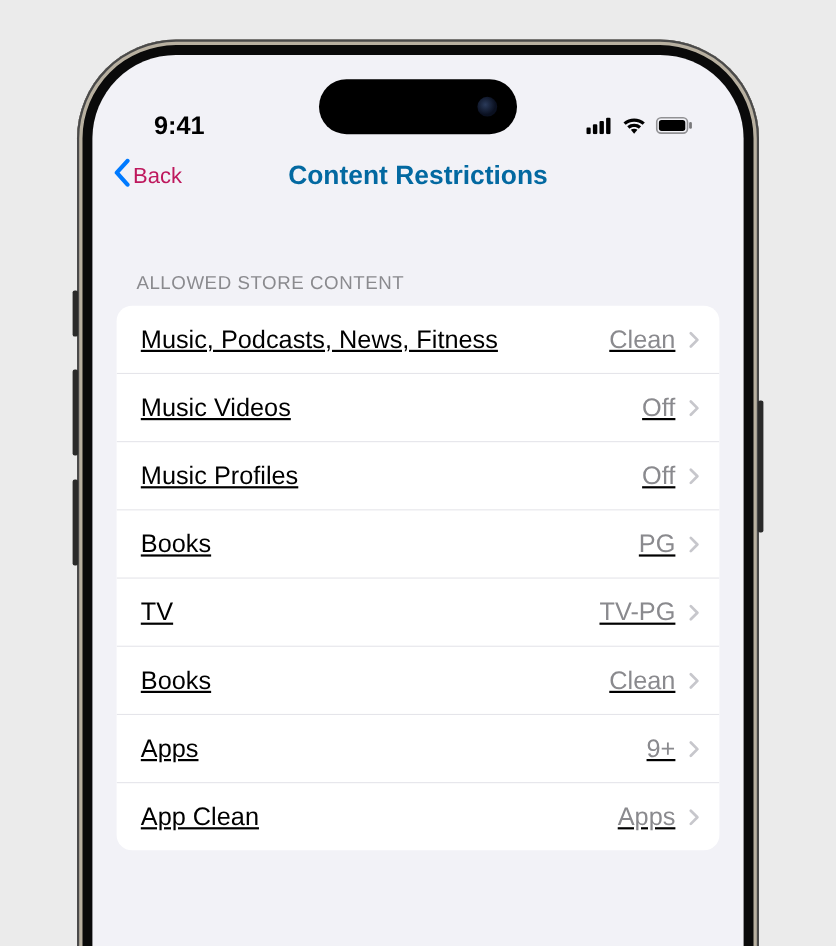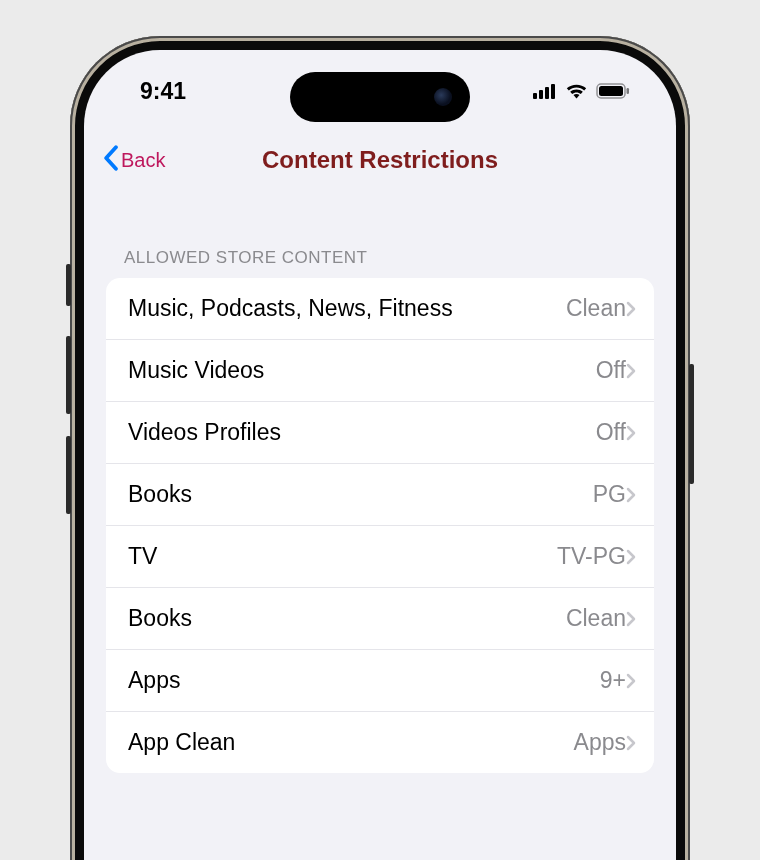--- a/index.html
+++ b/index.html
@@ -63,7 +63,7 @@
   .status-bar {
     display: flex;
     justify-content: space-between;
-    align-items: flex-start;
+    align-items: flex-end;
     padding: 28px 46px 0 56px;
     height: 78px;
     font-size: 23px;

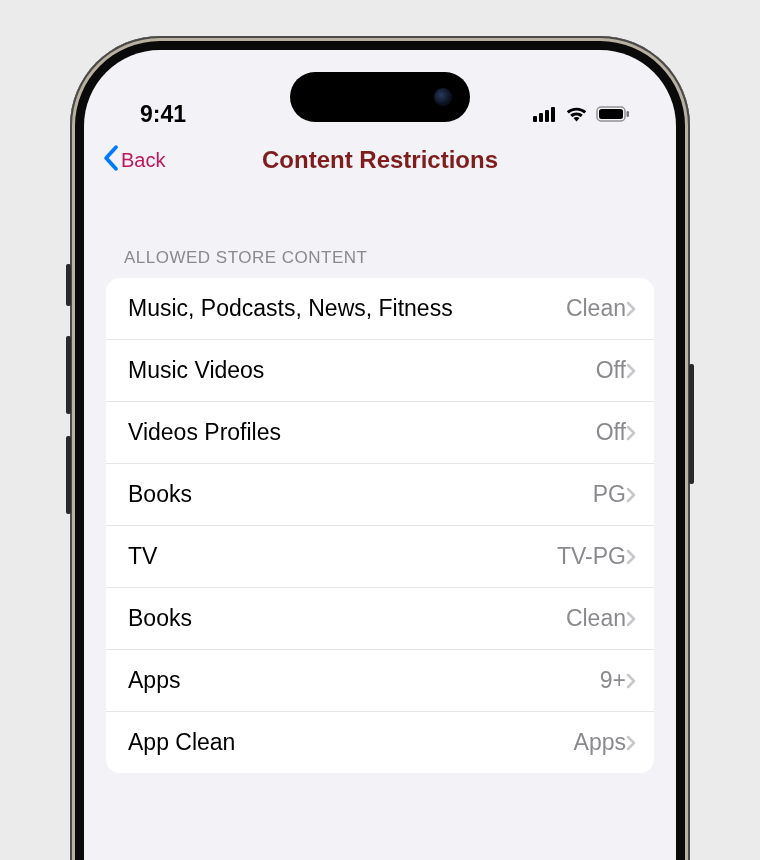--- a/index.html
+++ b/index.html
@@ -91,7 +91,7 @@
     text-align: center;
     font-size: 24px;
     font-weight: 600;
-    color: #7f1d1d;
+    color: #0369a1;
   }
   .content {
     padding: 40px 22px 0 22px;

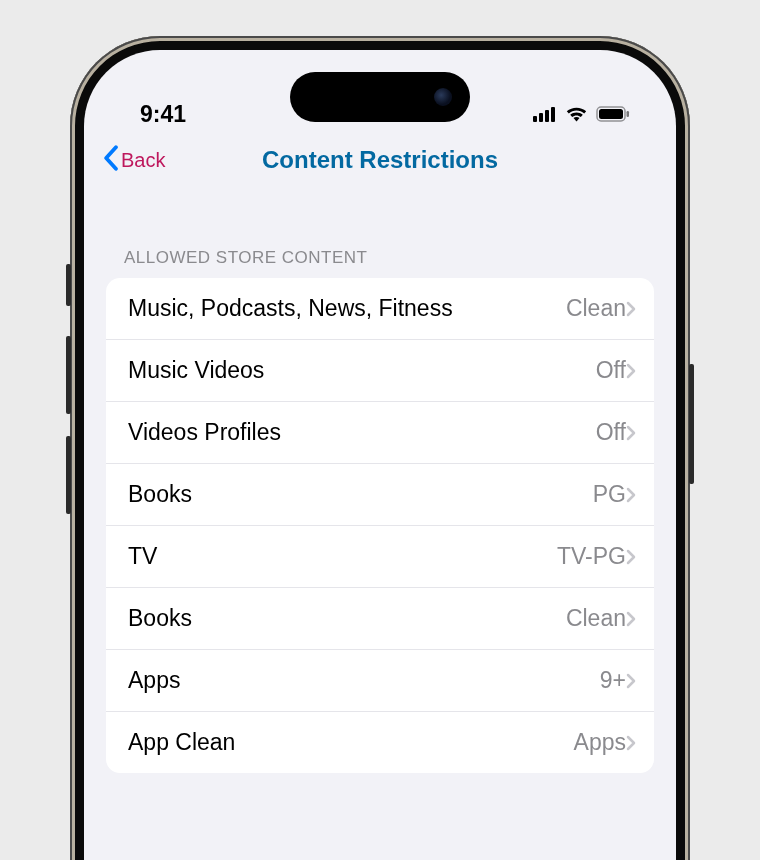--- a/index.html
+++ b/index.html
@@ -108,6 +108,7 @@
     background: #fff;
     border-radius: 14px;
     overflow: hidden;
+    text-decoration: underline;
   }
   .row {
     display: flex;

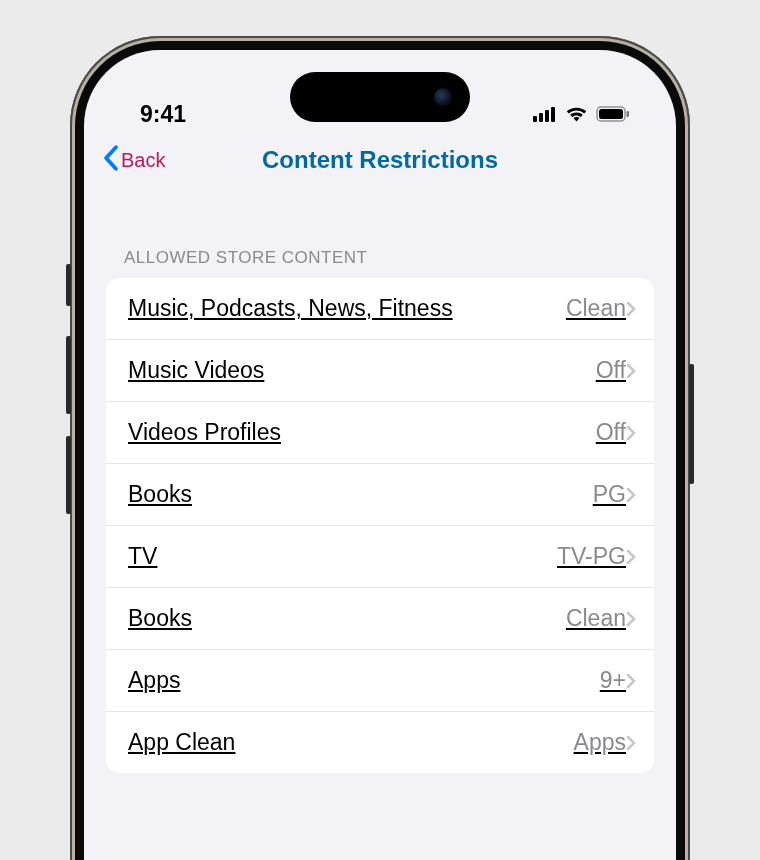--- a/index.html
+++ b/index.html
@@ -119,7 +119,7 @@
   }
   .row:last-child { border-bottom: none; }
   .row-label { flex: 1; color: #000; }
-  .row-value { color: #8a8a8e; margin-right: 0; font-size: 23px; }
+  .row-value { color: #8a8a8e; margin-right: 12px; font-size: 23px; }
   .chevron { color: #c7c7cc; display: flex; align-items: center; }
 </style>
 </head>

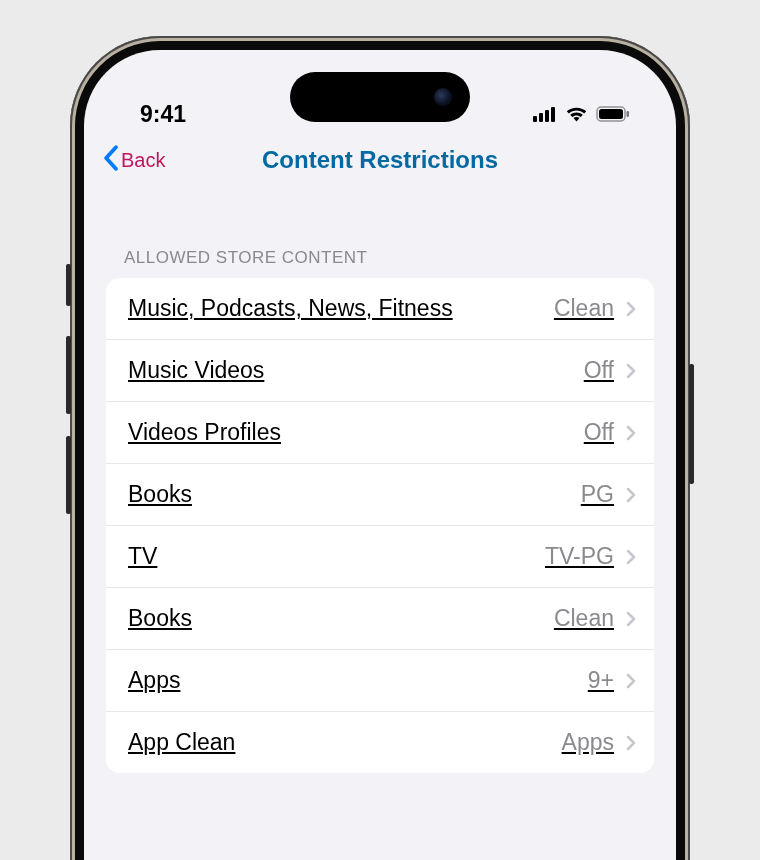--- a/index.html
+++ b/index.html
@@ -201,7 +201,7 @@
         </div>
 
         <div class="row">
-          <span class="row-label">Videos Profiles</span>
+          <span class="row-label">Music Profiles</span>
           <span class="row-value">Off</span>
           <span class="chevron">
             <svg width="10" height="16" viewBox="0 0 10 16">

